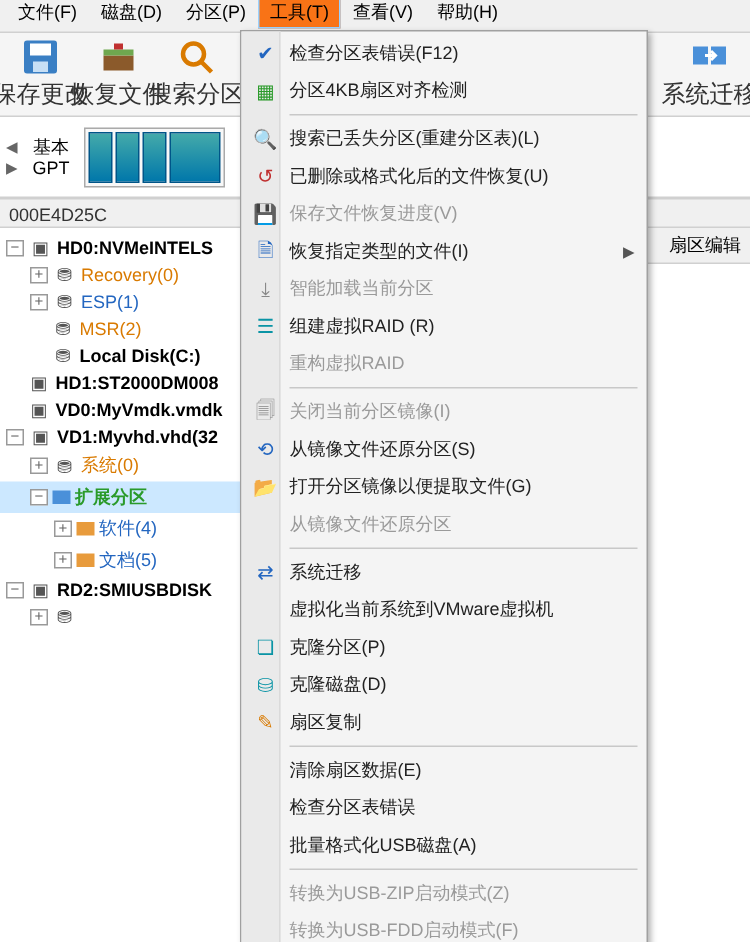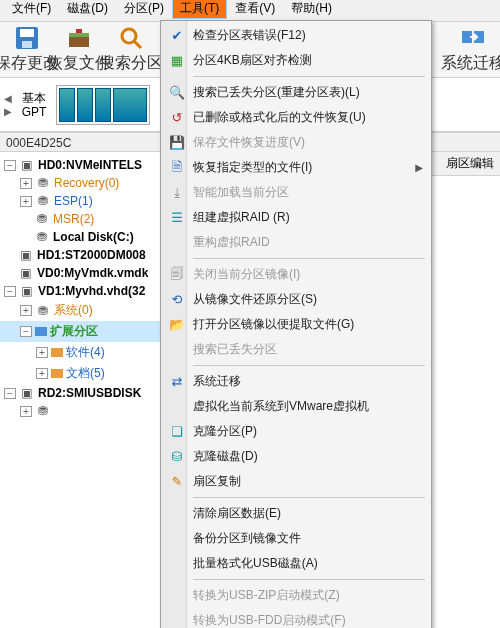--- a/index.html
+++ b/index.html
@@ -268,7 +268,7 @@
       <span>打开分区镜像以便提取文件(G)</span>
     </div>
   <div class="menu-row disabled">
-      <span>搜索已丢失分区</span>
+      <span>从镜像文件还原分区</span>
     </div>
   <div class="menu-sep"></div>
   <div class="menu-row">

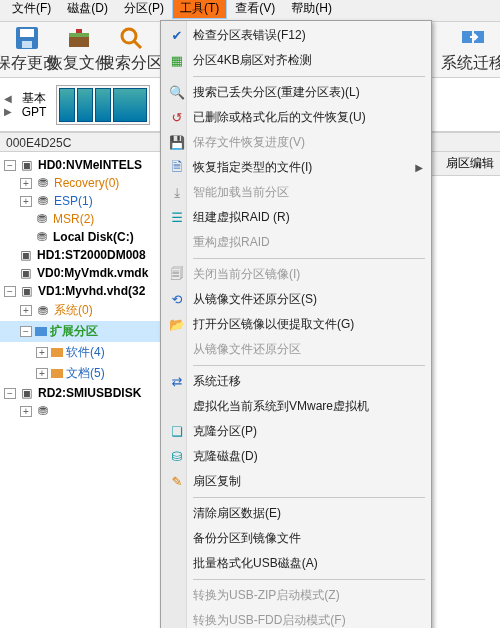--- a/index.html
+++ b/index.html
@@ -295,7 +295,7 @@
       <span>清除扇区数据(E)</span>
     </div>
   <div class="menu-row">
-      <span>备份分区到镜像文件</span>
+      <span>检查分区表错误</span>
     </div>
   <div class="menu-row">
       <span>批量格式化USB磁盘(A)</span>

